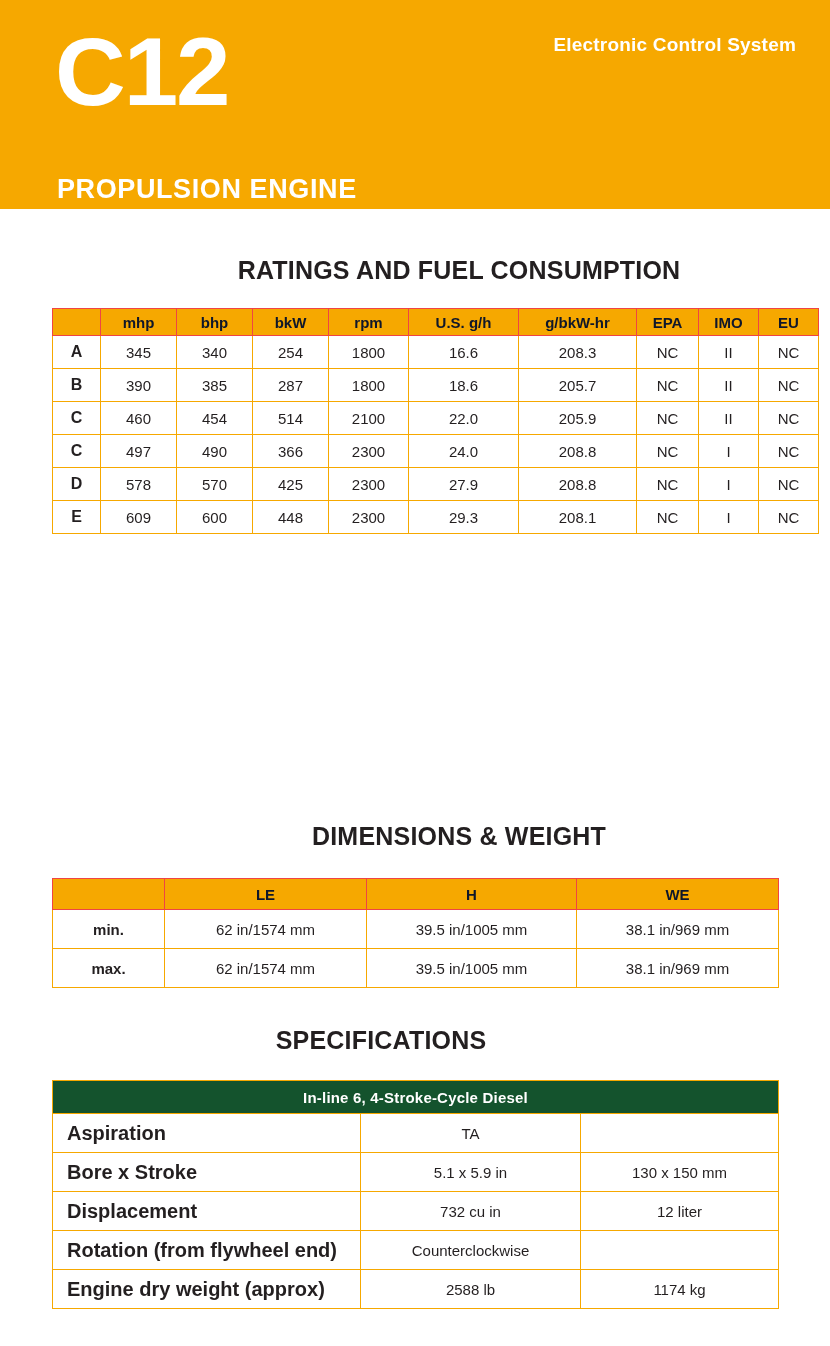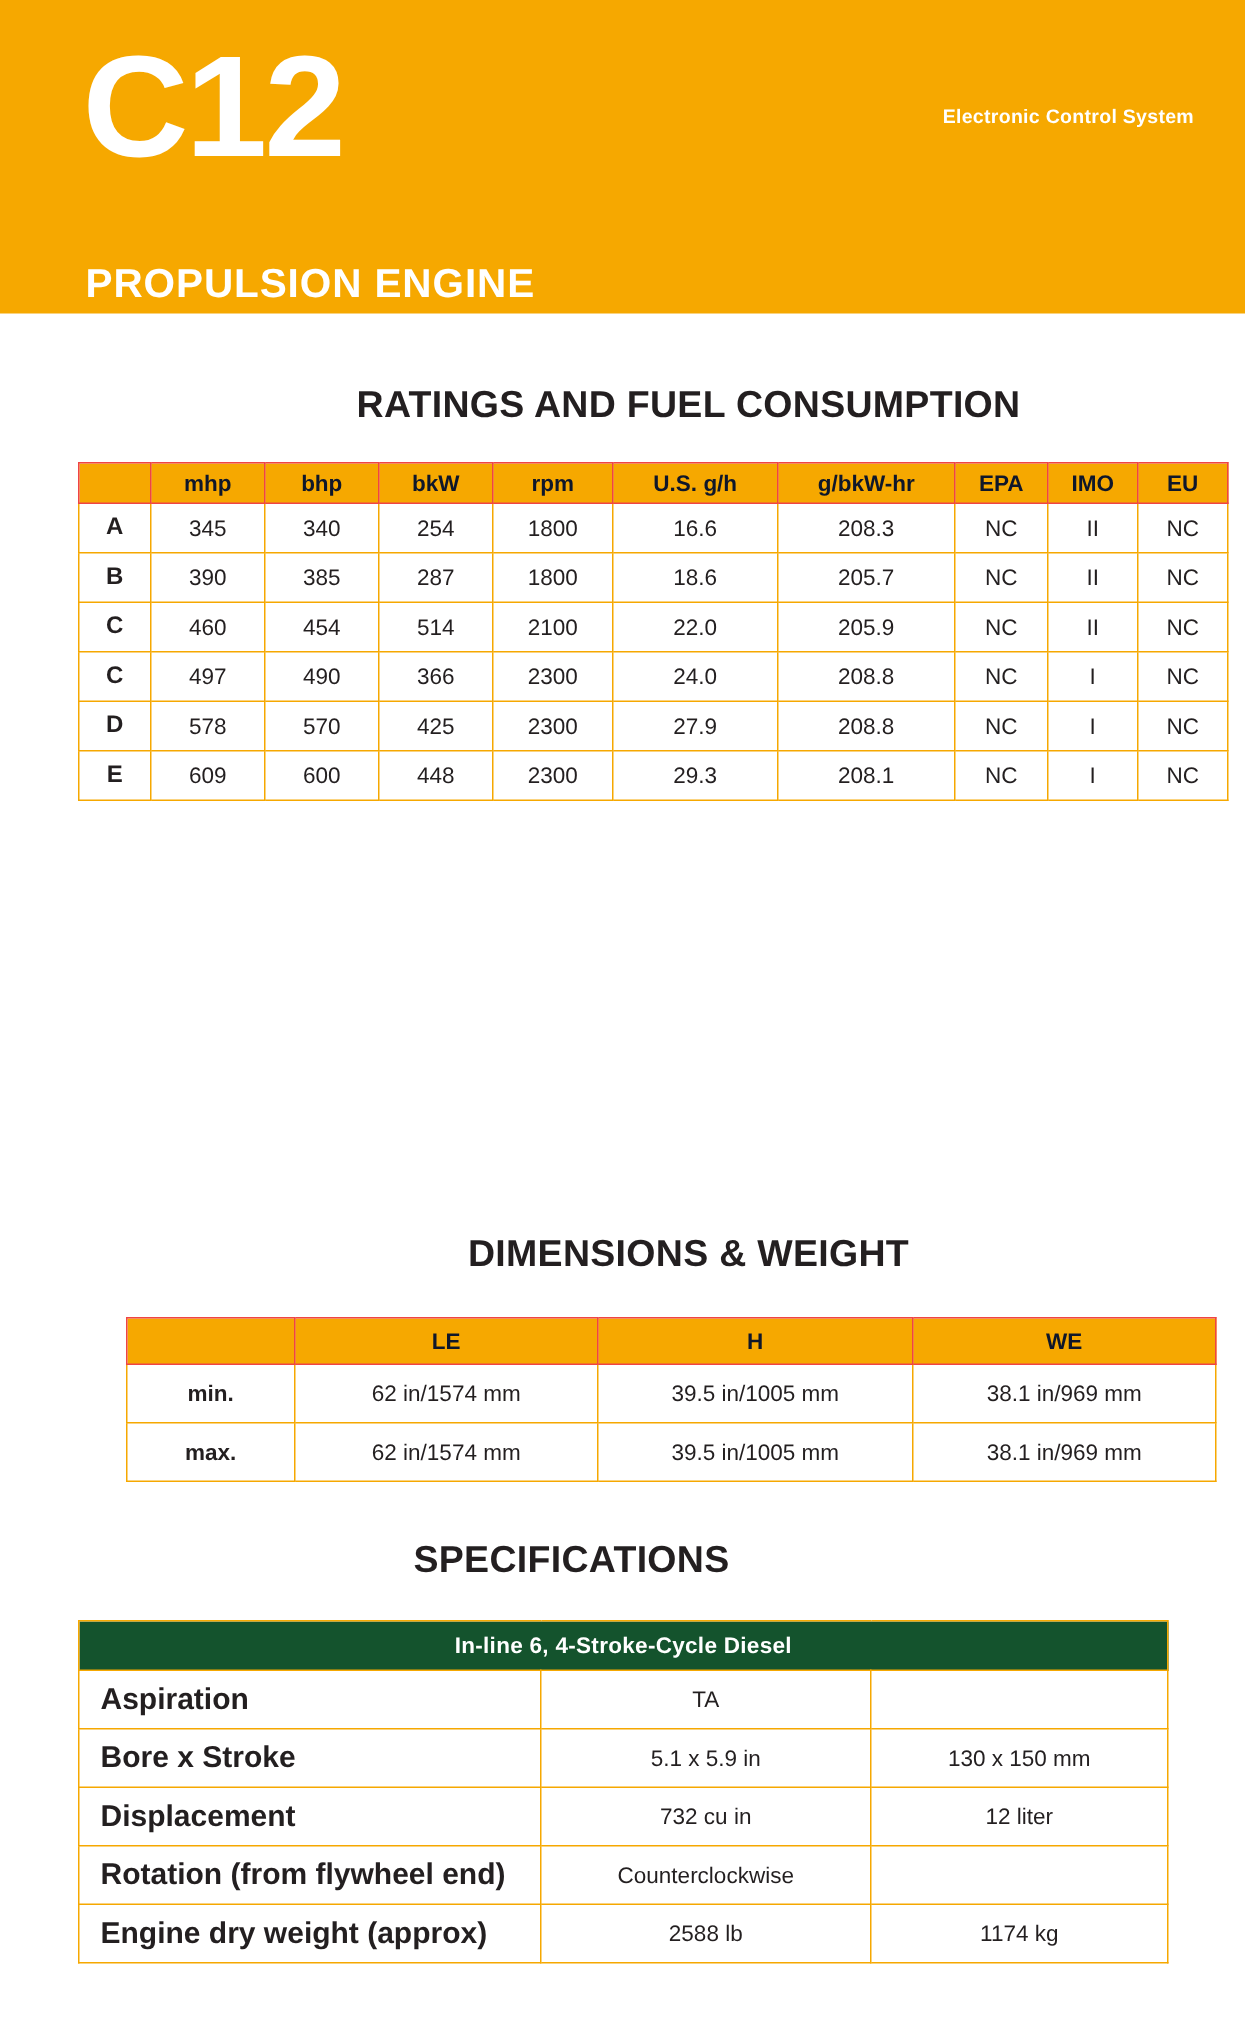--- a/index.html
+++ b/index.html
@@ -27,12 +27,11 @@
     position: absolute;
     right: 34px;
     top: 34px;
-    font-size: 13px;
+    font-size: 19px;
     font-weight: bold;
     letter-spacing: 0.2px;
     color: #ffffff;
     font-family: "Liberation Sans", sans-serif;
-    margin-top: 36px;
   }
   .header-model {
     position: absolute;

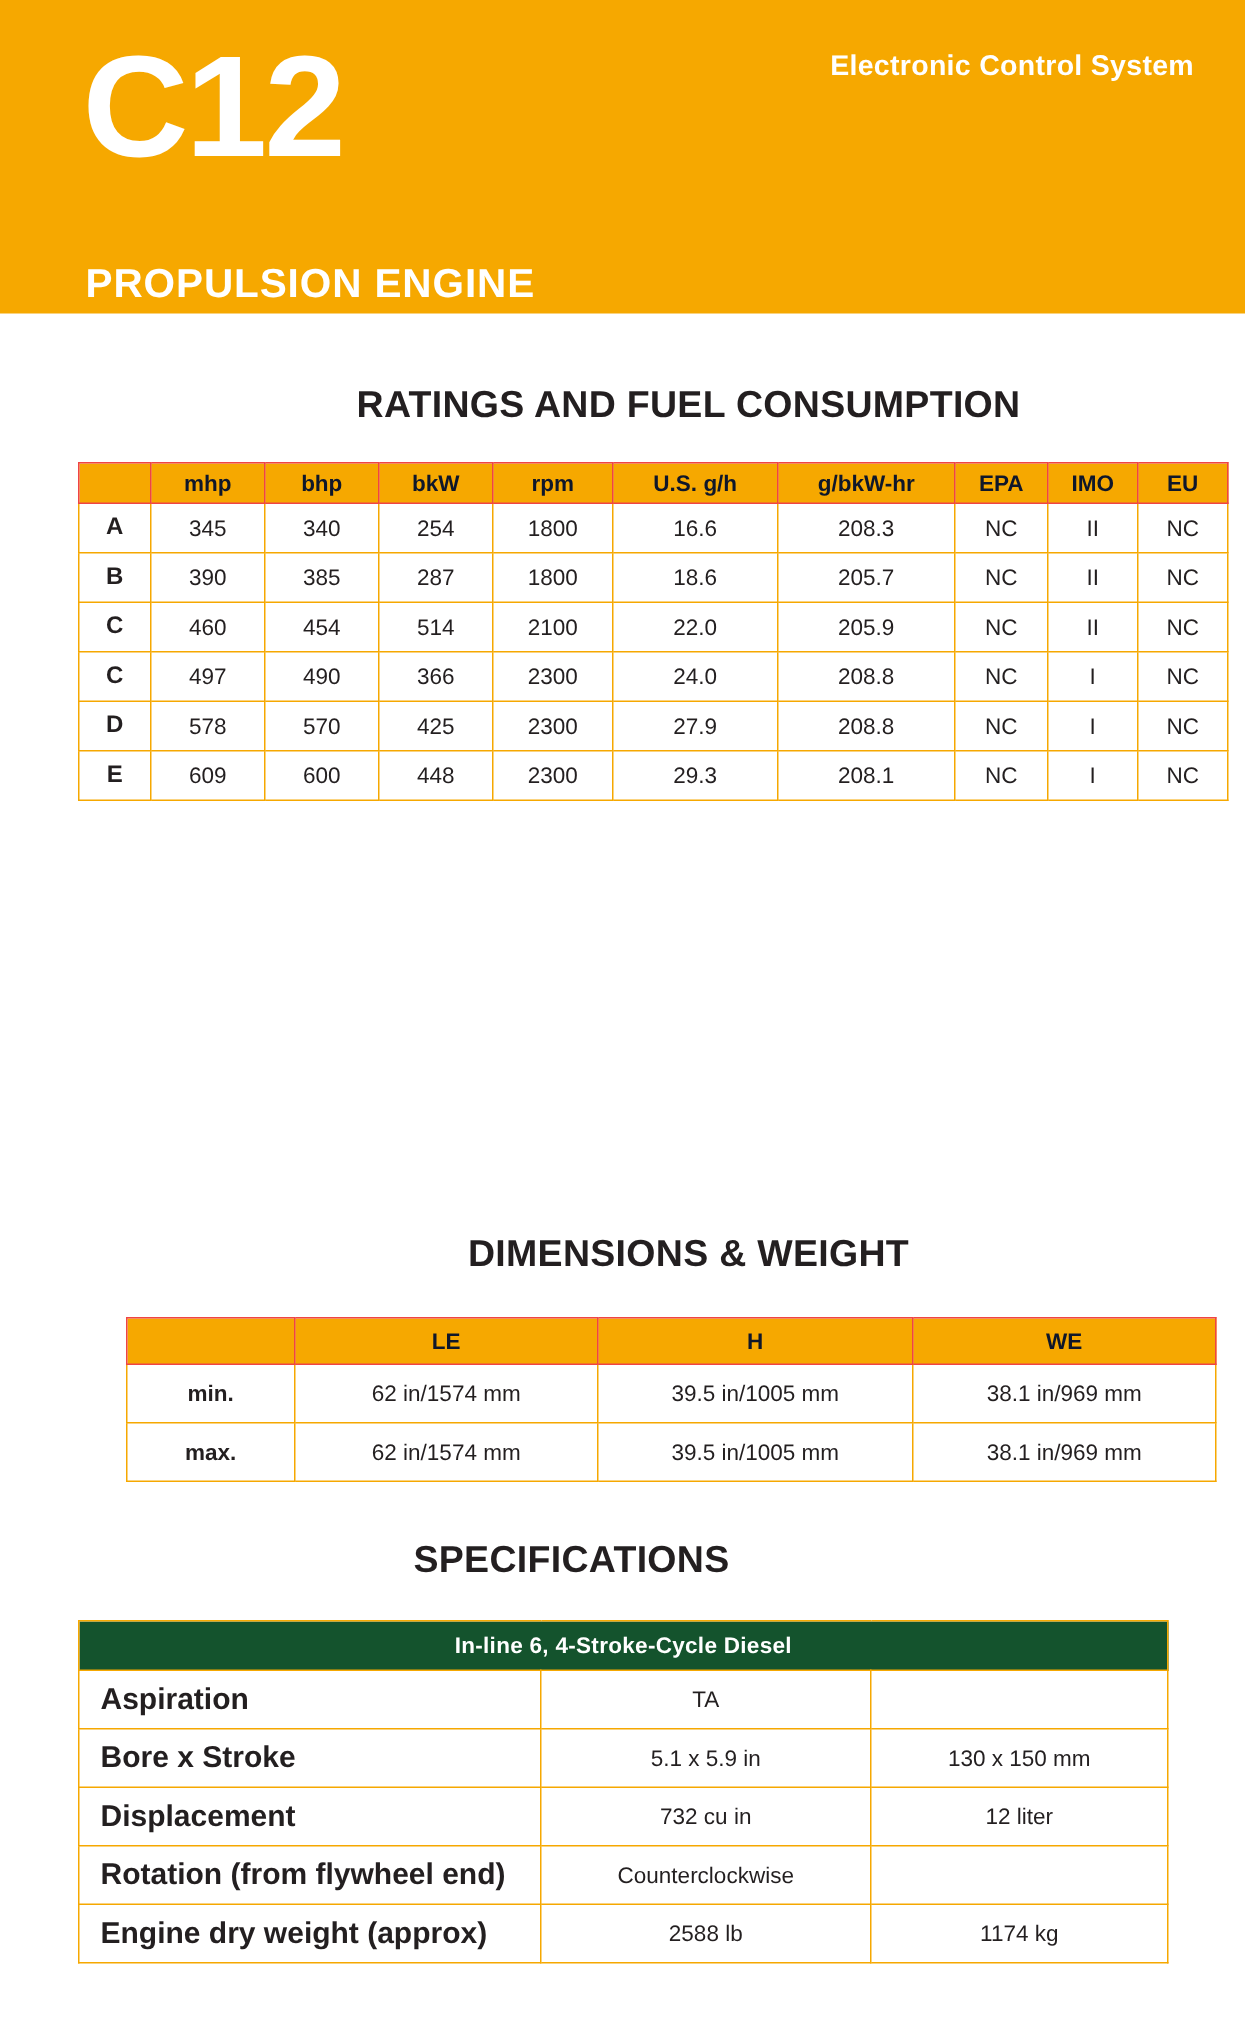--- a/index.html
+++ b/index.html
@@ -116,7 +116,6 @@
     position: absolute;
     left: 52px;
     top: 878px;
-    margin-left: 32px;
   }
   #dims-table { width: 726px; }
   #dims-table thead th { height: 30px; }

